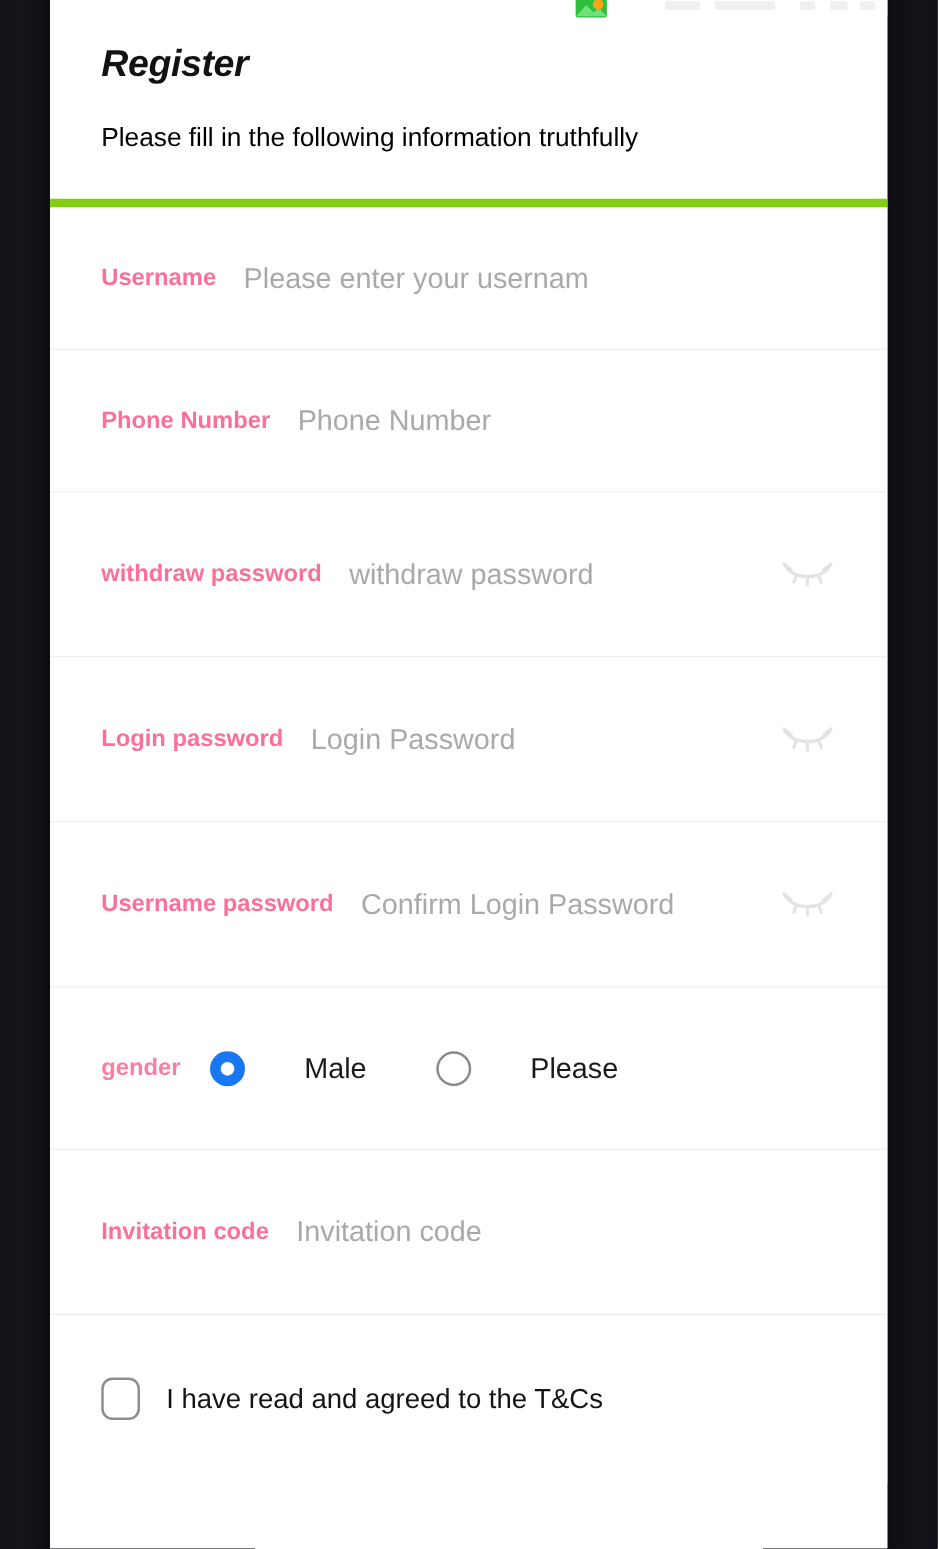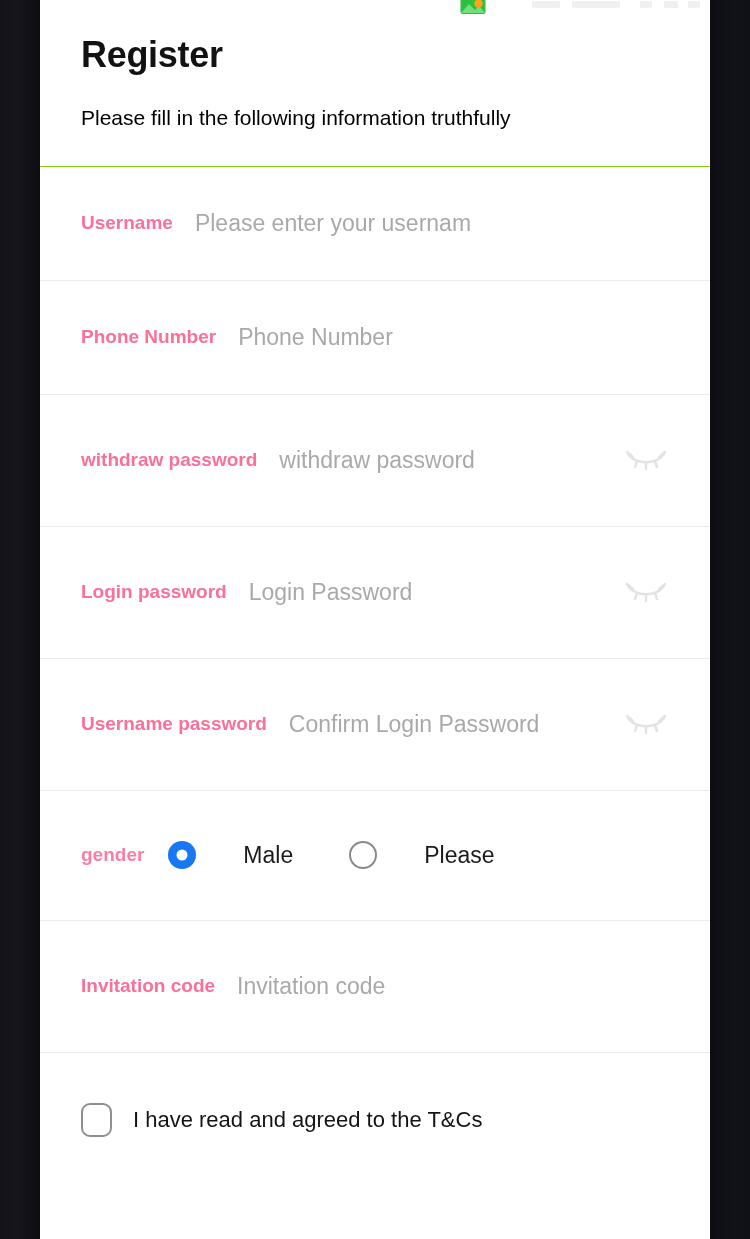--- a/index.html
+++ b/index.html
@@ -79,11 +79,12 @@
     padding: 22px 41px 0 41px;
   }
   .title {
-    font-size: 36px;
+    font-size: 30px;
     font-weight: 700;
     color: #121212;
     letter-spacing: -0.3px;
     line-height: 1.1;
+    font-style: italic;
   }
   .back-link {
     font-size: 25px;

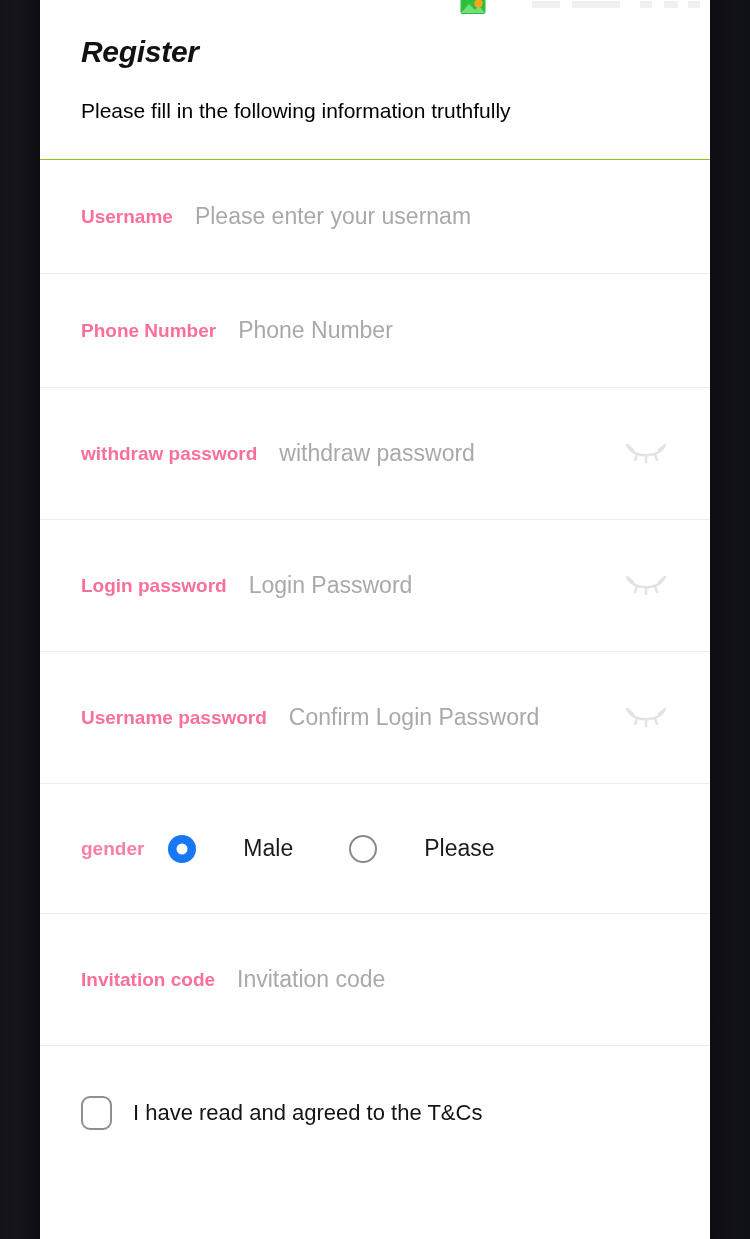--- a/index.html
+++ b/index.html
@@ -106,7 +106,7 @@
   
   .form {
     margin-top: 36px;
-    border-top: 1px solid #84cc16;
+    border-top: 7px solid #84cc16;
   }
   .field-row {
     position: relative;

